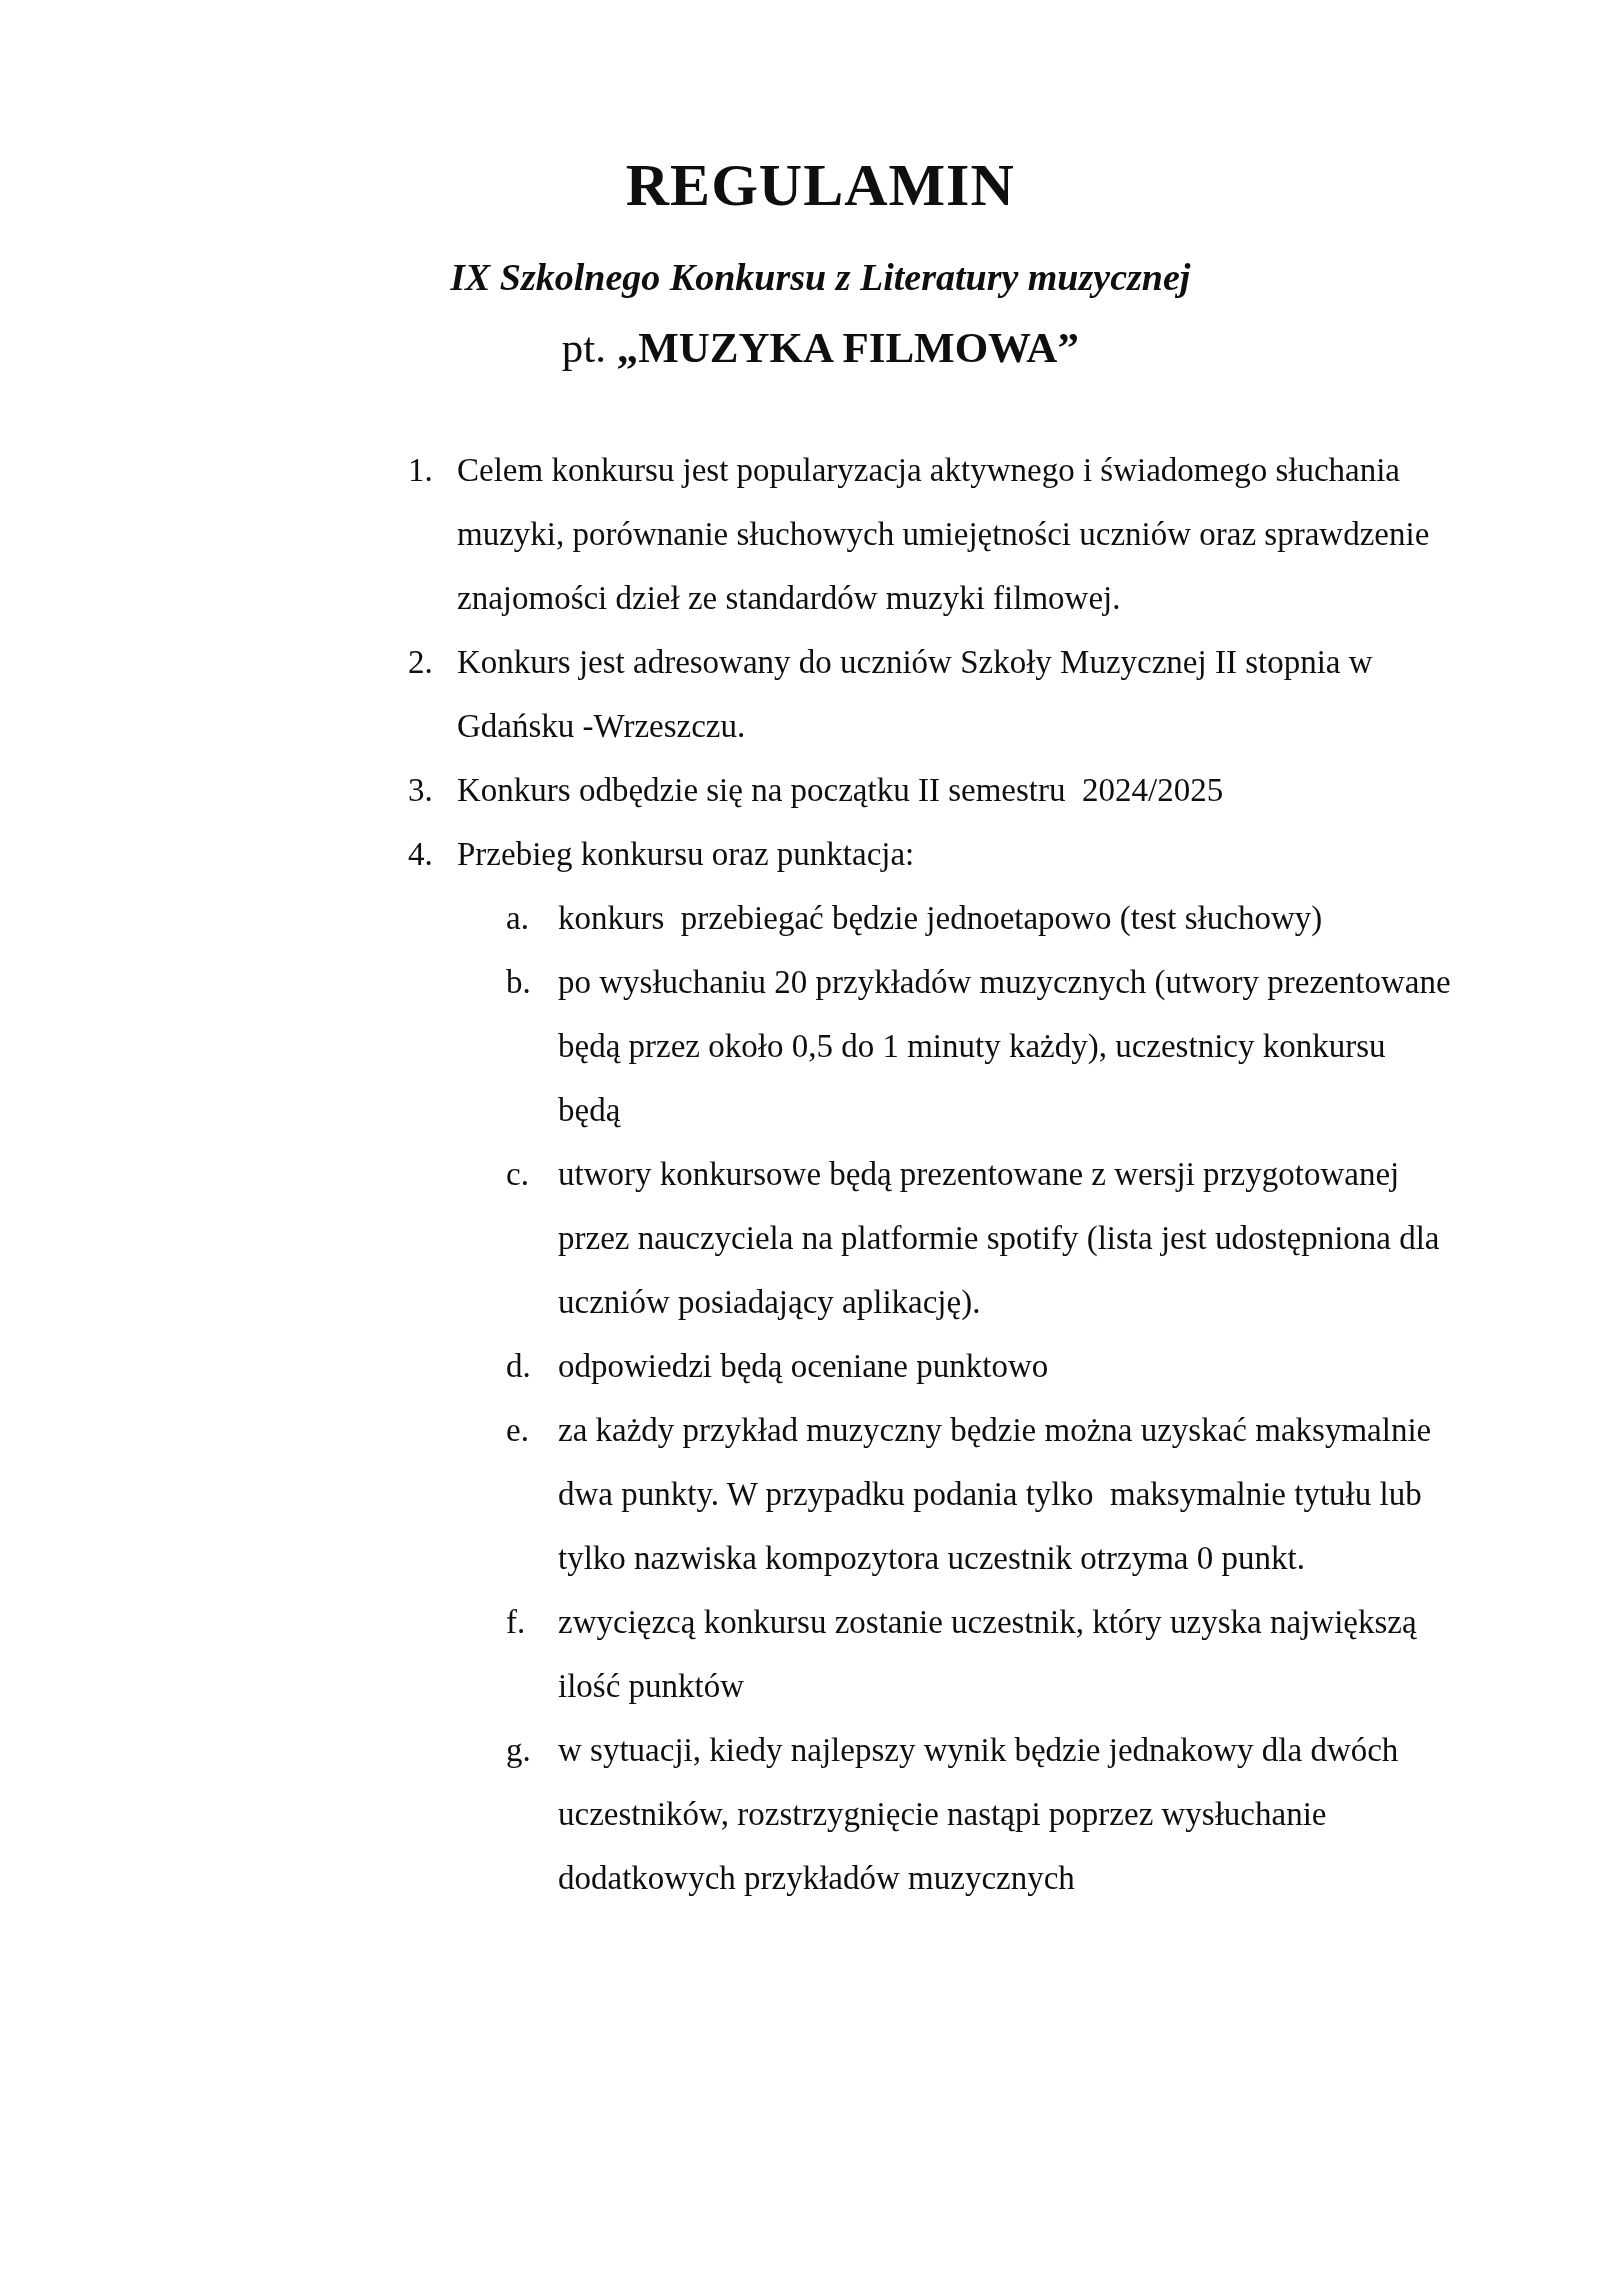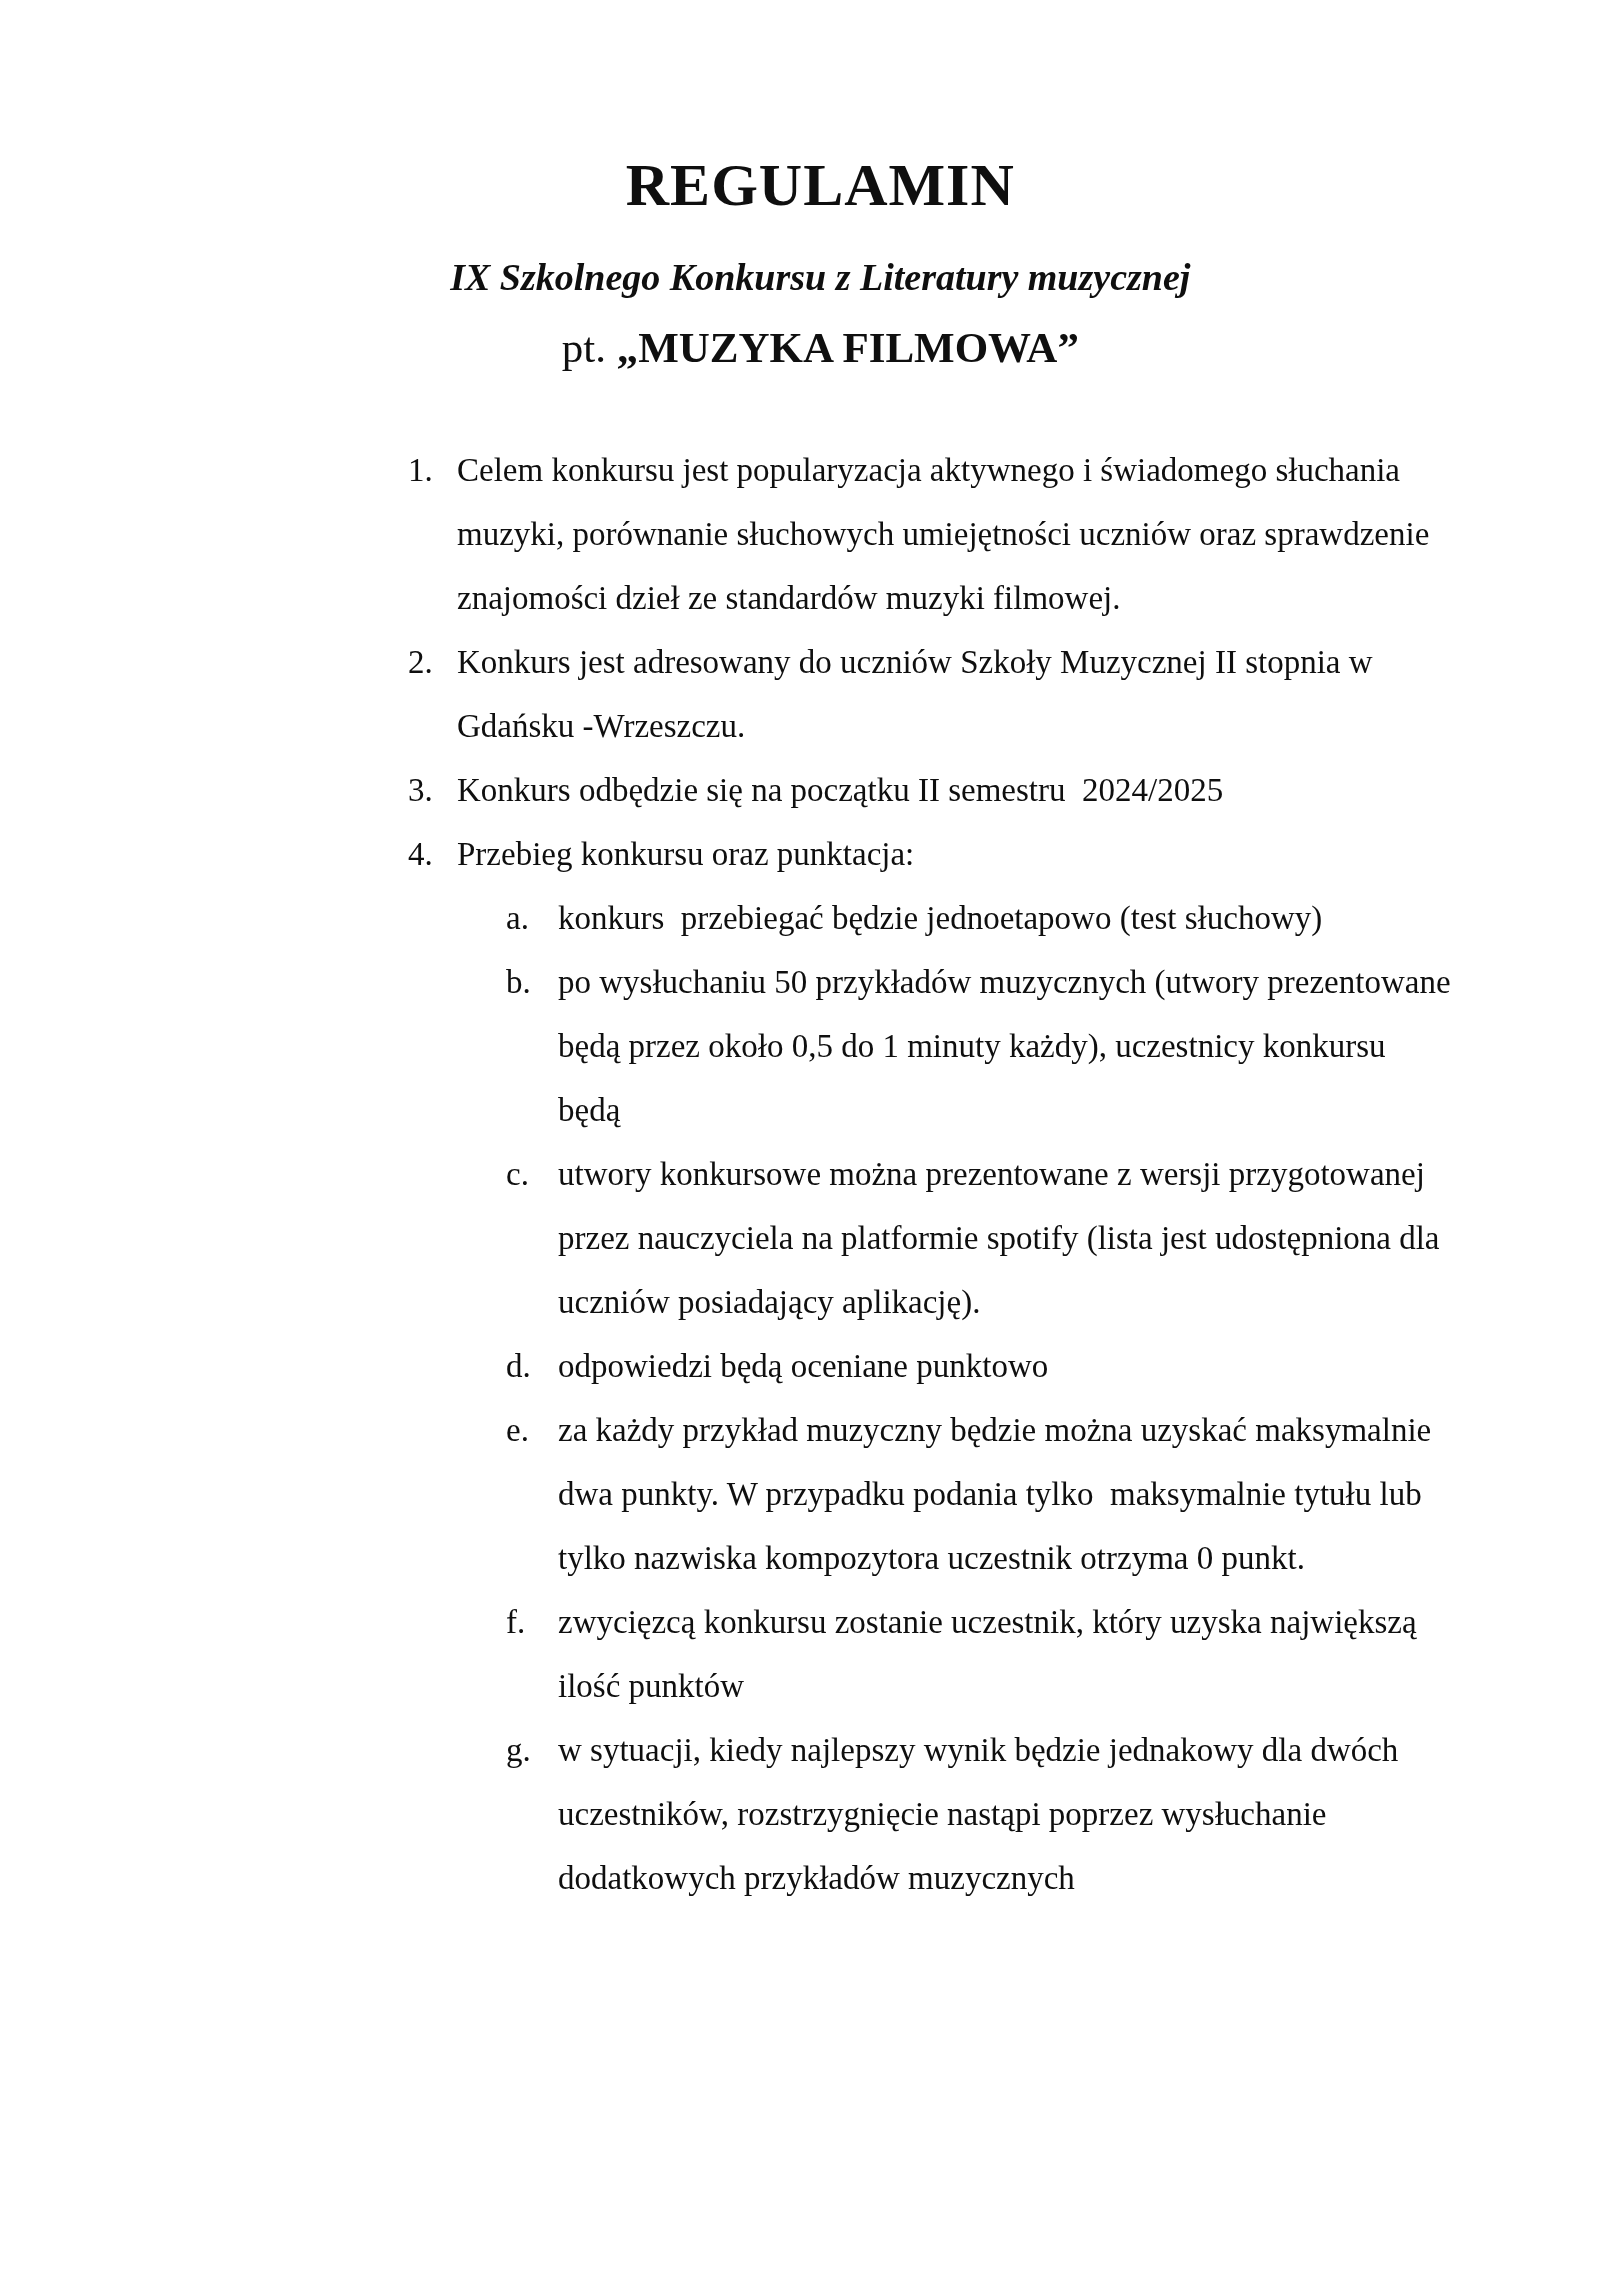--- a/index.html
+++ b/index.html
@@ -115,7 +115,7 @@
       <div class="item">
         <div class="marker">b.</div>
         <div class="text">
-          <div class="line">po wysłuchaniu 50 przykładów muzycznych (utwory prezentowane</div>
+          <div class="line">po wysłuchaniu 20 przykładów muzycznych (utwory prezentowane</div>
           <div class="line">będą przez około 0,5 do 1 minuty każdy), uczestnicy konkursu będą</div>
         </div>
       </div>

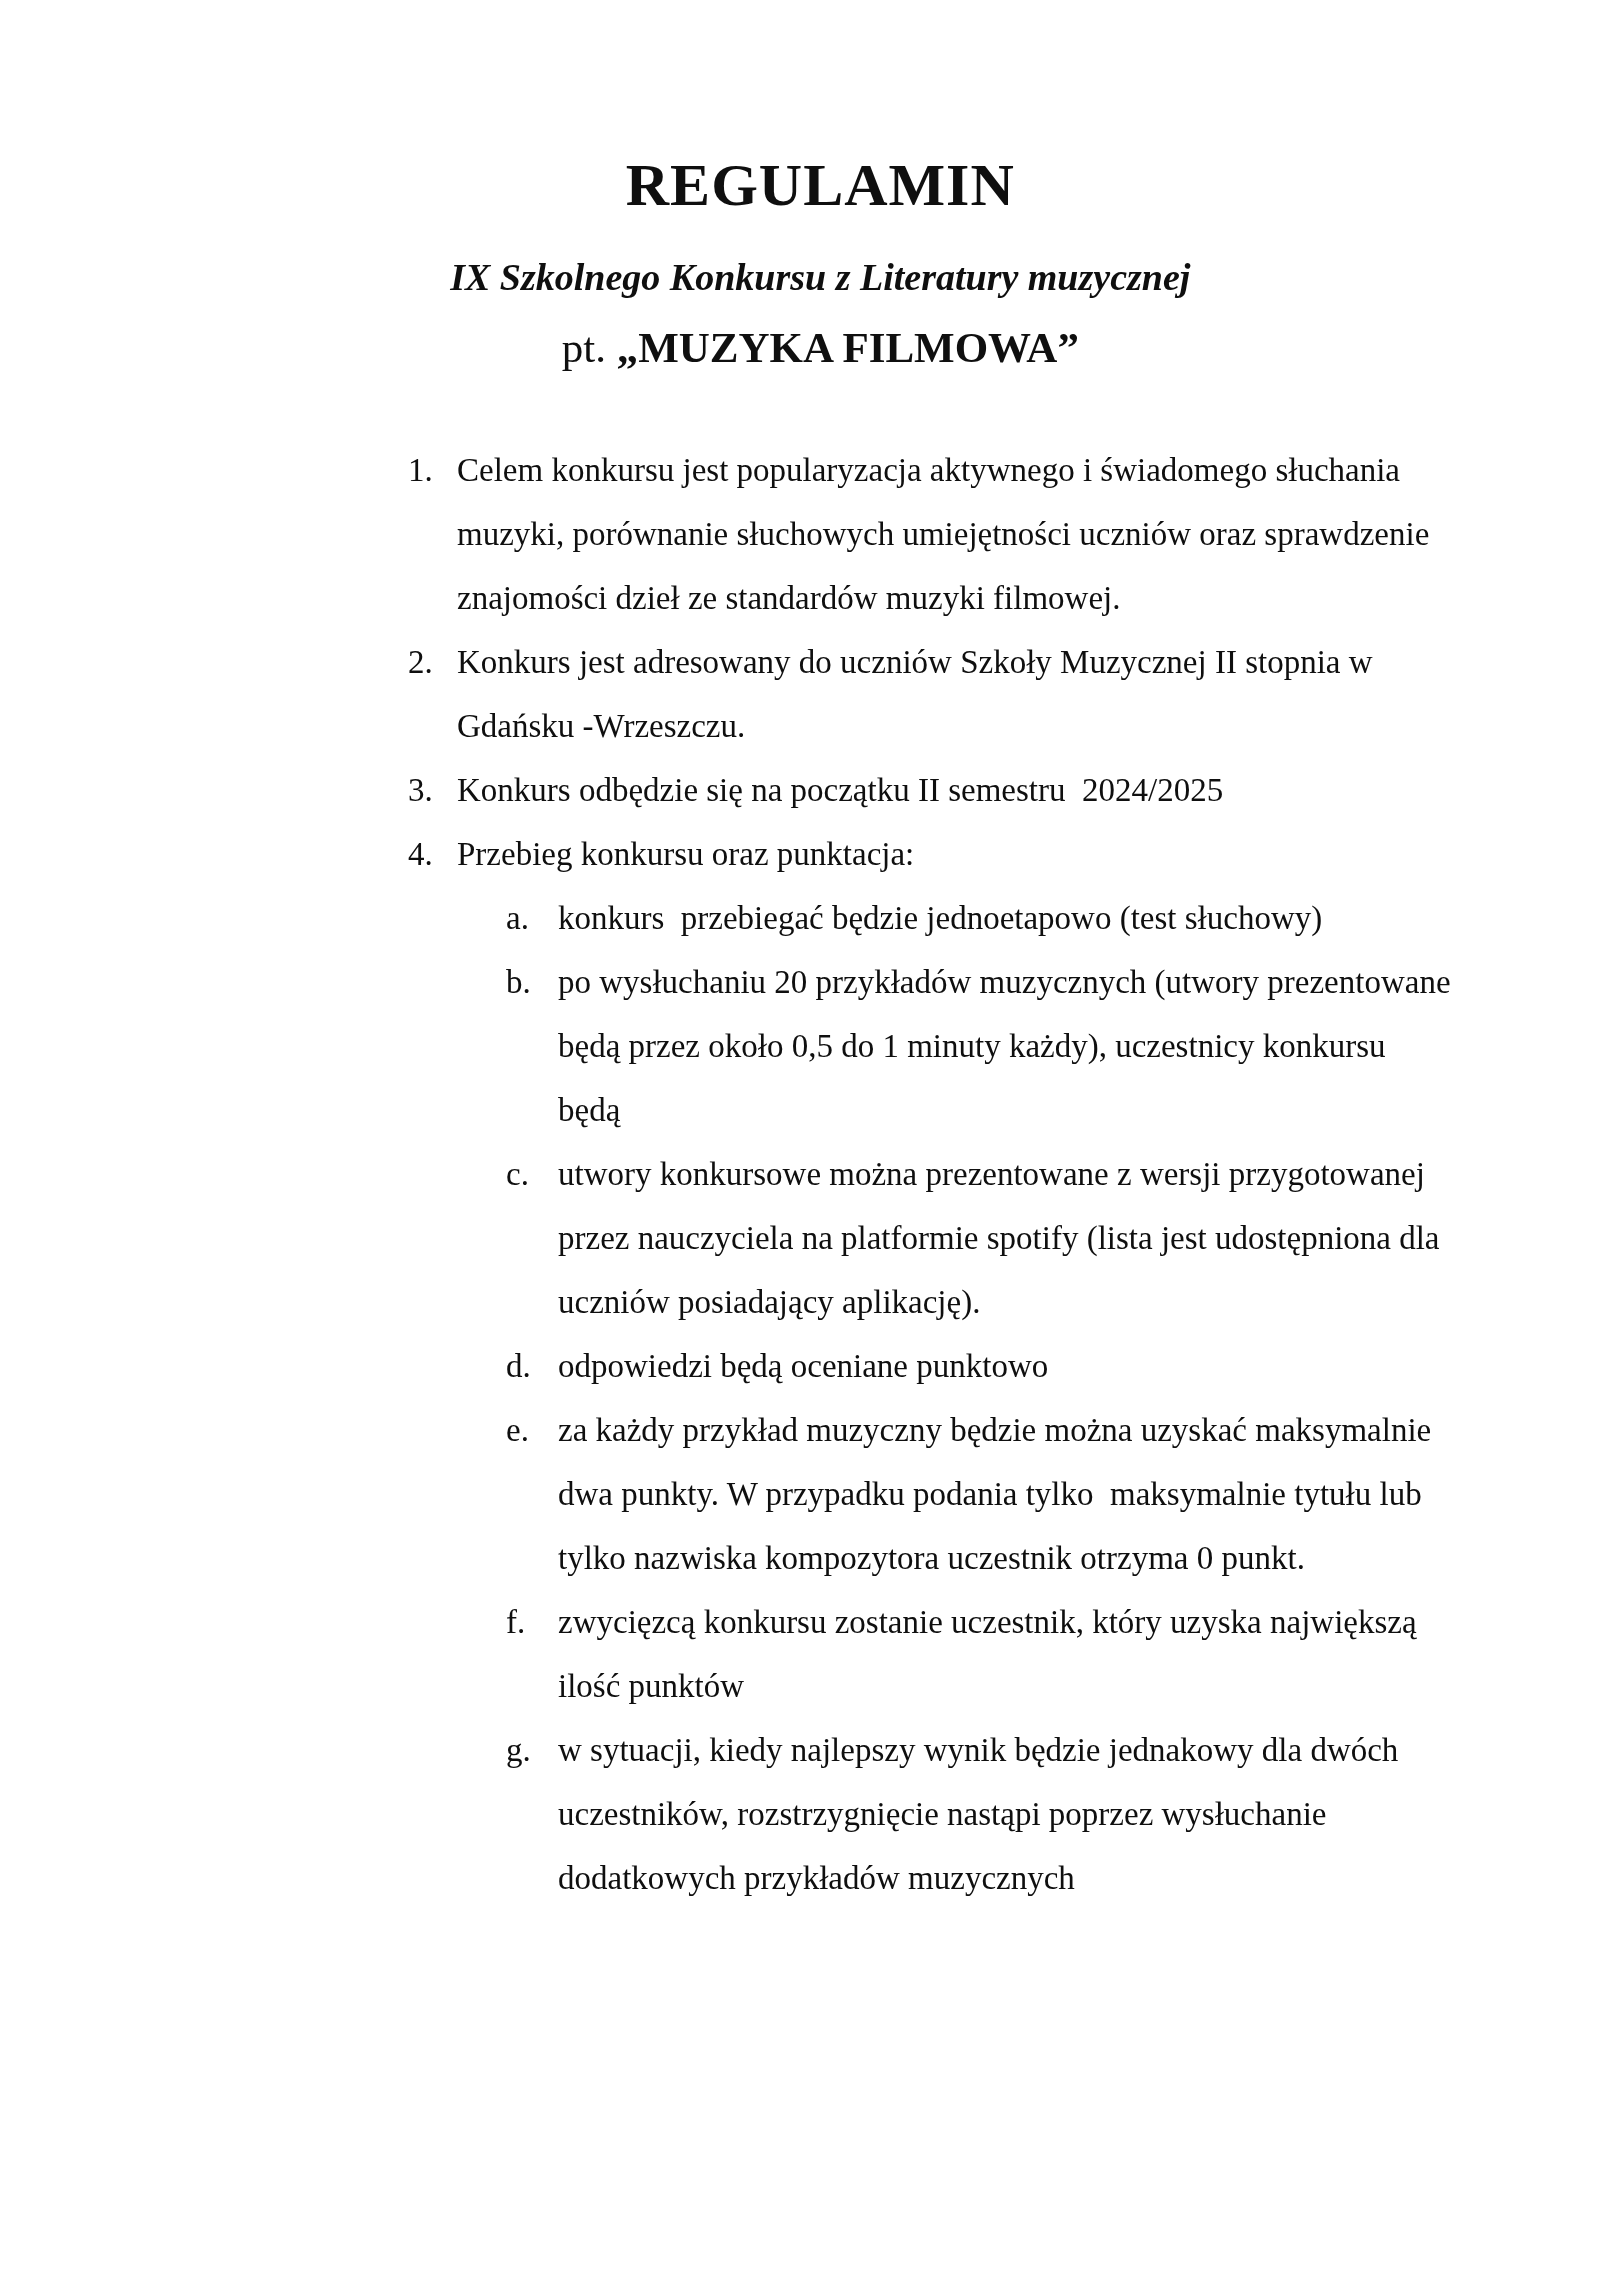--- a/index.html
+++ b/index.html
@@ -123,7 +123,7 @@
       <div class="item">
         <div class="marker">c.</div>
         <div class="text">
-          <div class="line">utwory konkursowe można prezentowane z wersji przygotowanej</div>
+          <div class="line">utwory konkursowe będą prezentowane z wersji przygotowanej</div>
           <div class="line">przez nauczyciela na platformie spotify (lista jest udostępniona dla</div>
           <div class="line">uczniów posiadający aplikację).</div>
         </div>

